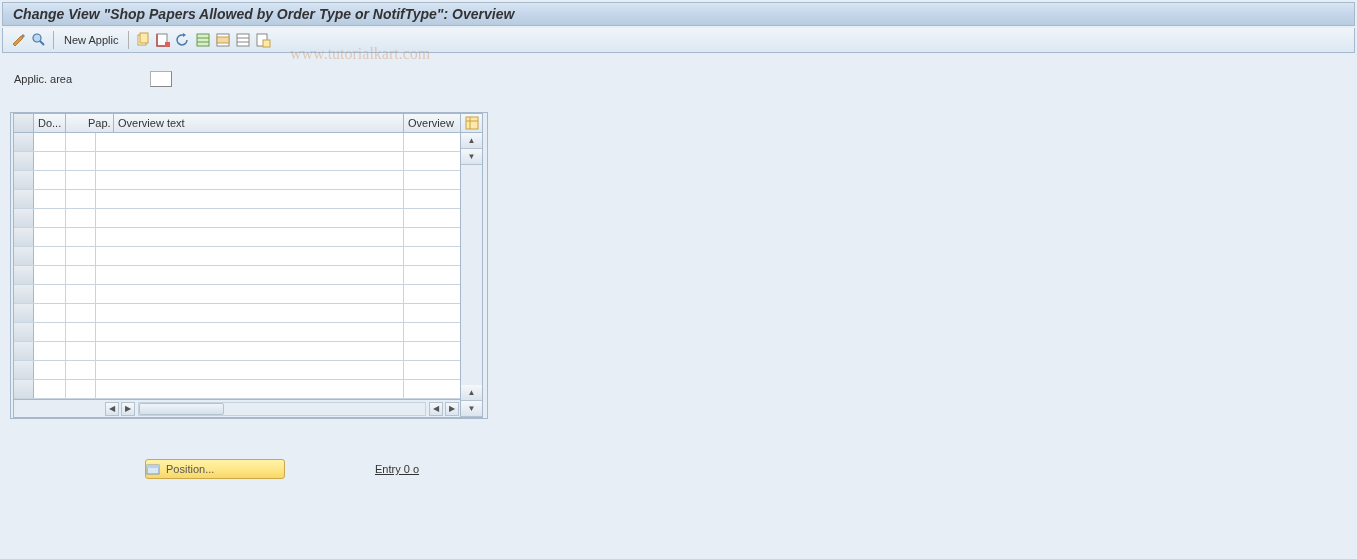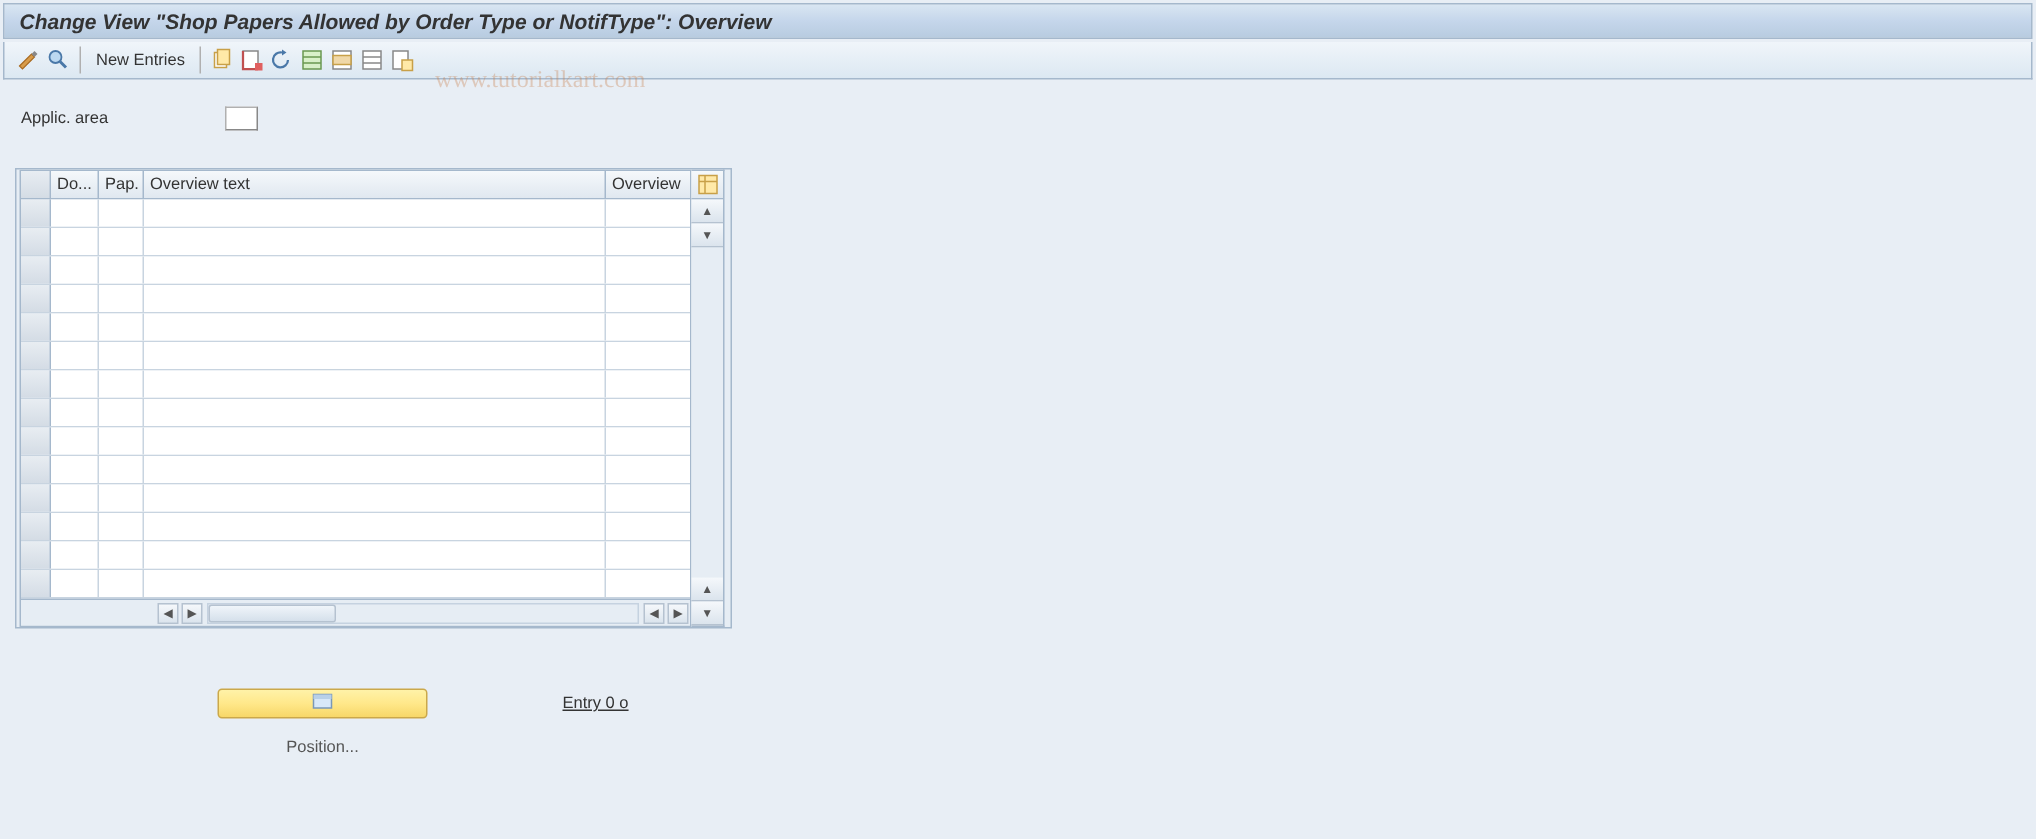--- a/index.html
+++ b/index.html
@@ -241,7 +241,7 @@
       </svg>
   </span>
   <span class="tb-sep"></span>
-  <span class="tb-text">New Entries</span>
+  <span class="tb-text">New Applic</span>
   <span class="tb-sep"></span>
   <span class="tb-icon">
     <svg width="16" height="16">

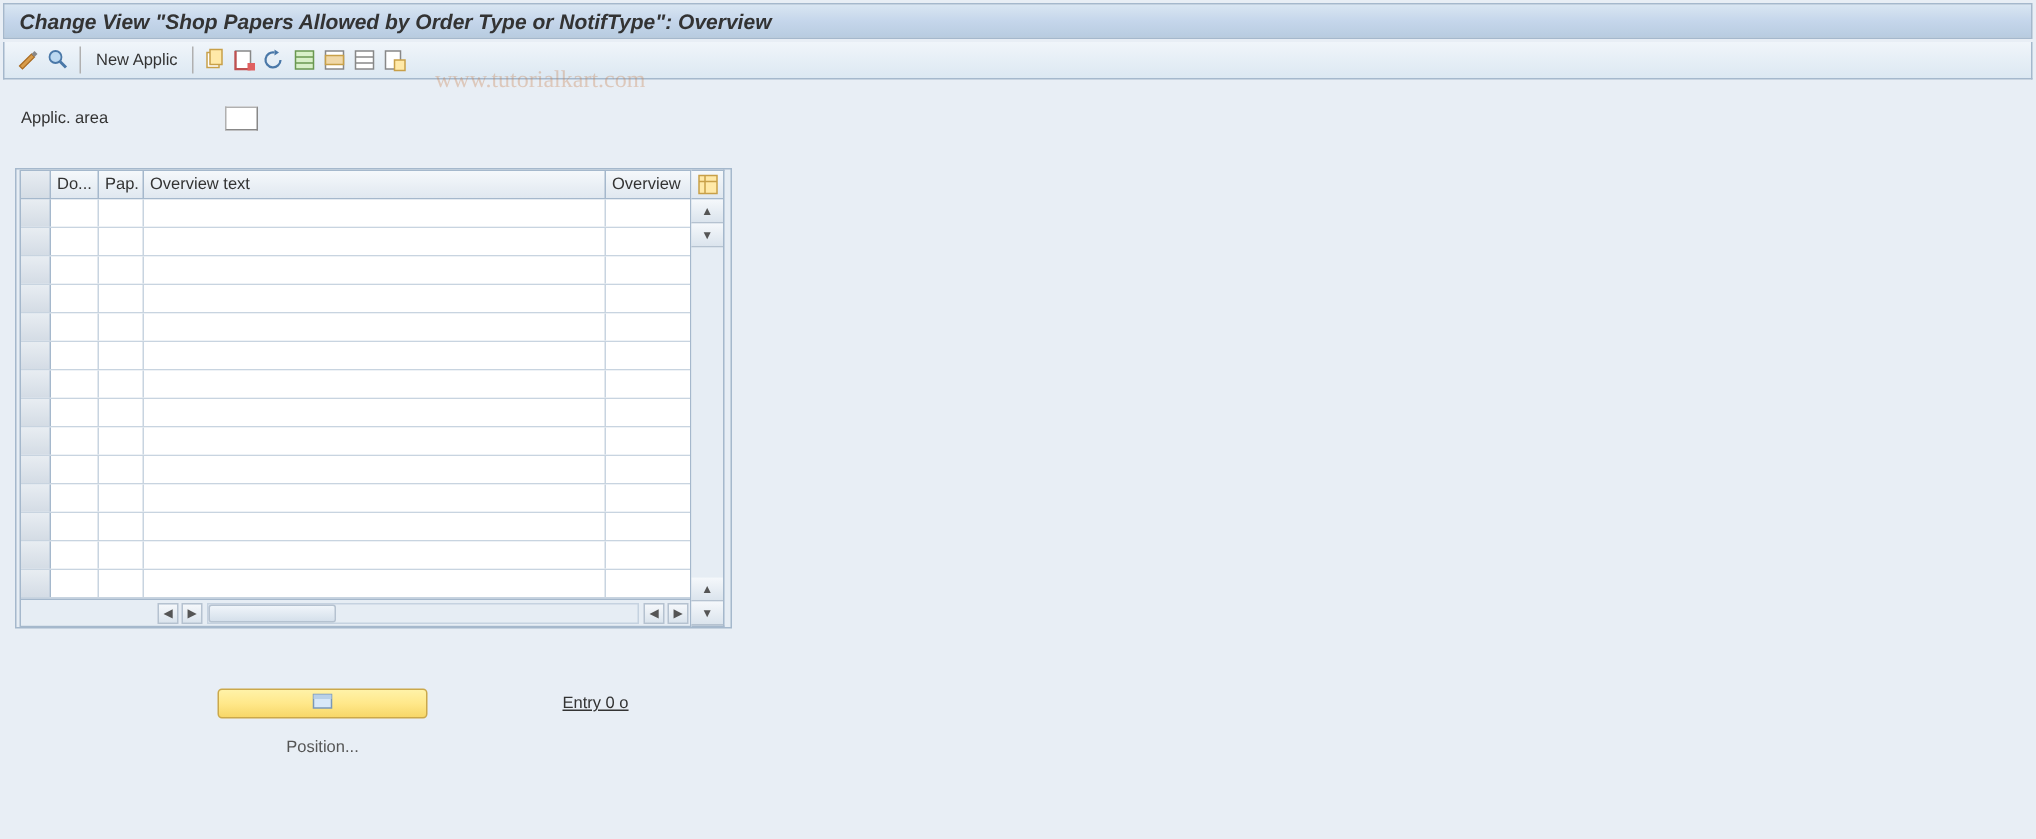--- a/index.html
+++ b/index.html
@@ -114,7 +114,7 @@
     }
     .gh-sel { width: 20px; background: linear-gradient(to bottom, #e8edf2, #d4dce5);}
     .gh-do  { width: 32px; }
-    .gh-pap { width: 30px; }
+    .gh-pap { width: 30px; margin-left: 18px; }
     .gh-txt { flex: 1; }
     .gh-selc{ width: 56px; border-right: none;}
     .grid-row {

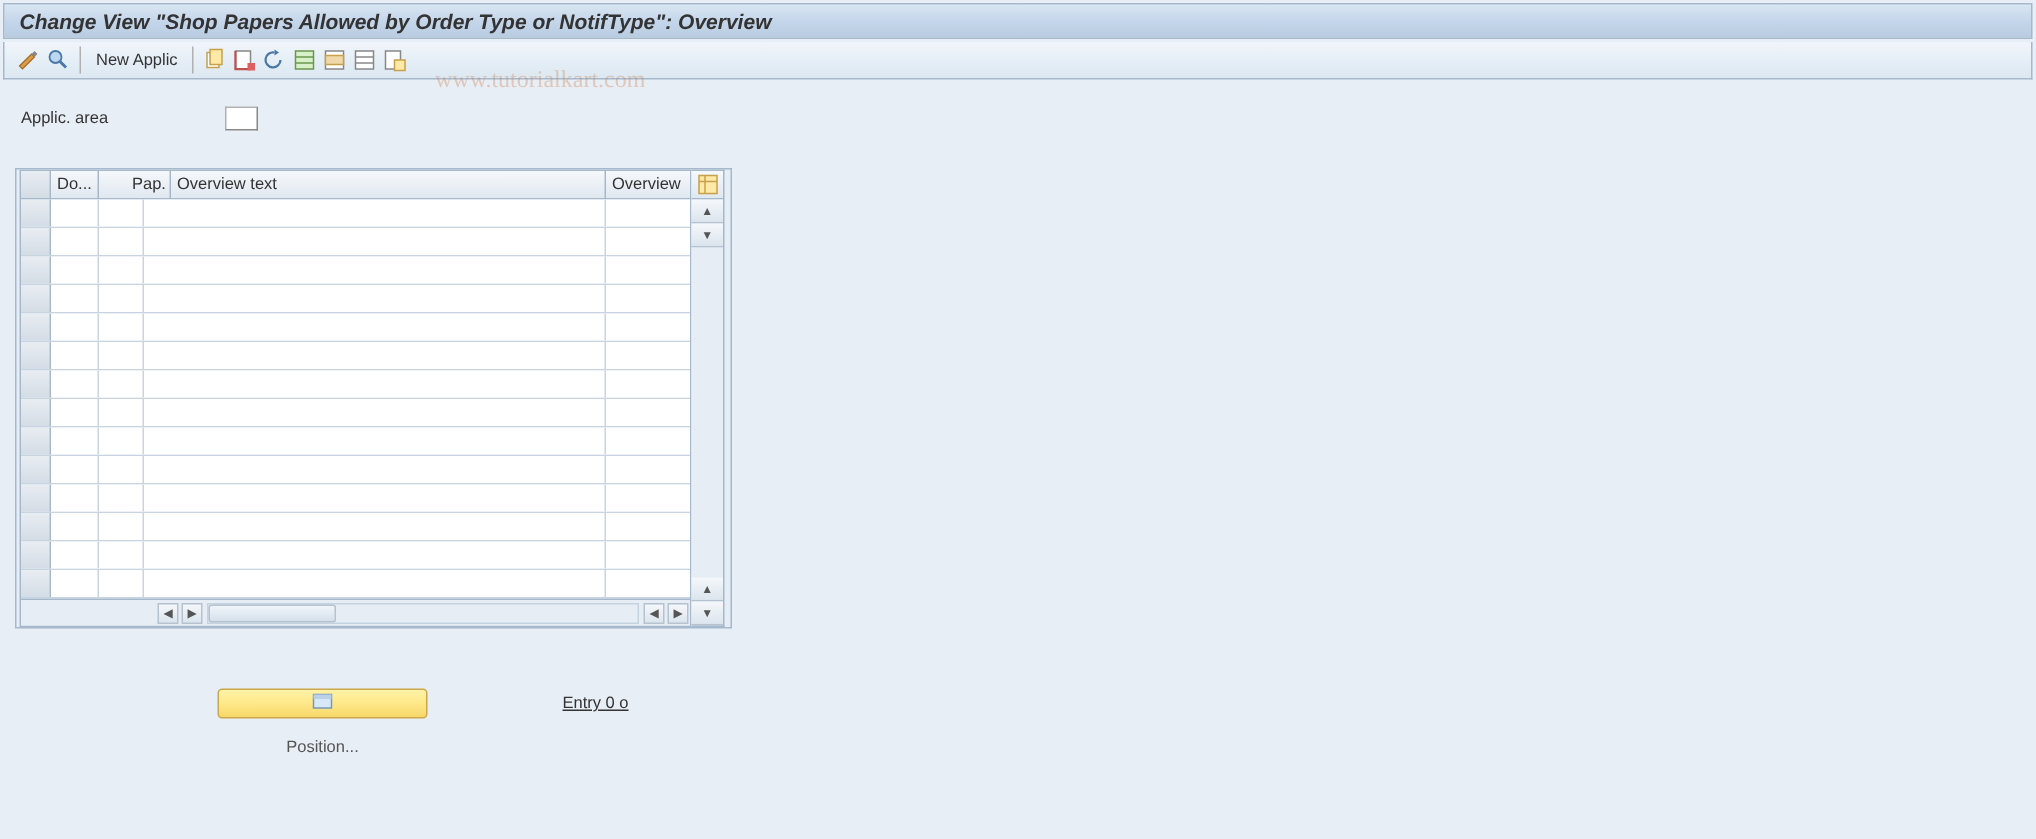--- a/index.html
+++ b/index.html
@@ -204,7 +204,7 @@
     .pos-btn {
       display: flex;
       align-items: center;
-      justify-content: space-between;
+      justify-content: flex-start;
       width: 140px;
       height: 20px;
       background: linear-gradient(to bottom, #fff2a8 0%, #ffe88a 50%, #f7d768 100%);
@@ -213,8 +213,7 @@
       font-size: 11px;
       color: #555;
       cursor: pointer;
-      gap: 18px;
-      flex-direction: column;
+      gap: 6px;
     }
     .pos-btn .picn { width:14px;height:14px; display:inline-block;}
     .entry-text { font-size: 11px; color: #333; text-decoration: underline; }

